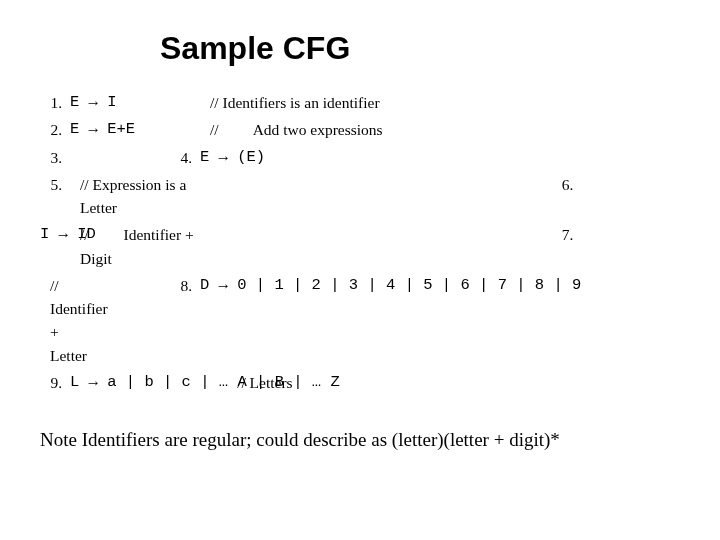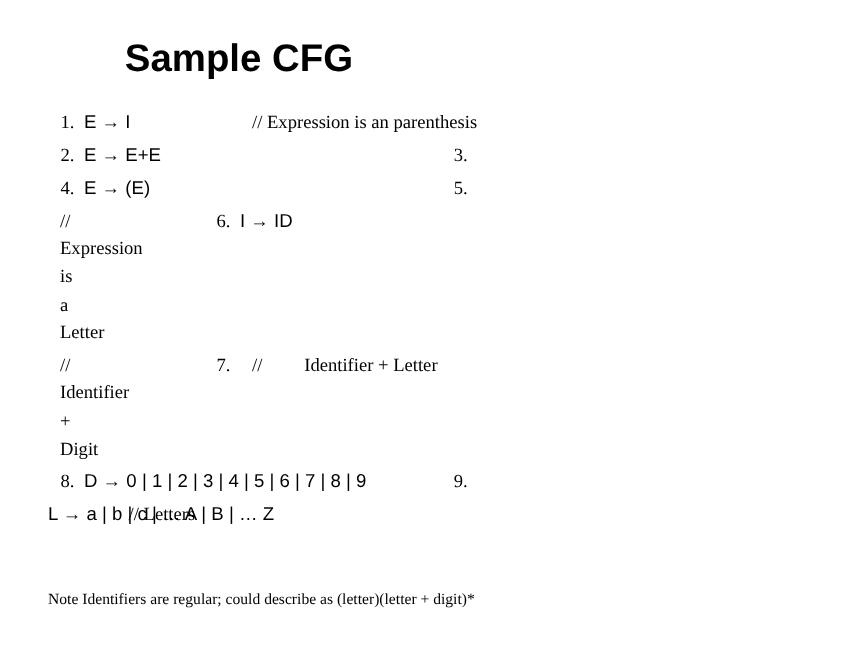--- a/index.html
+++ b/index.html
@@ -27,7 +27,7 @@
       font-weight: bold;
       font-family: Arial, Helvetica, sans-serif;
       margin-bottom: 24px;
-      margin-left: 64px;
+      margin-left: 120px;
     }
 
     .grammar-table {

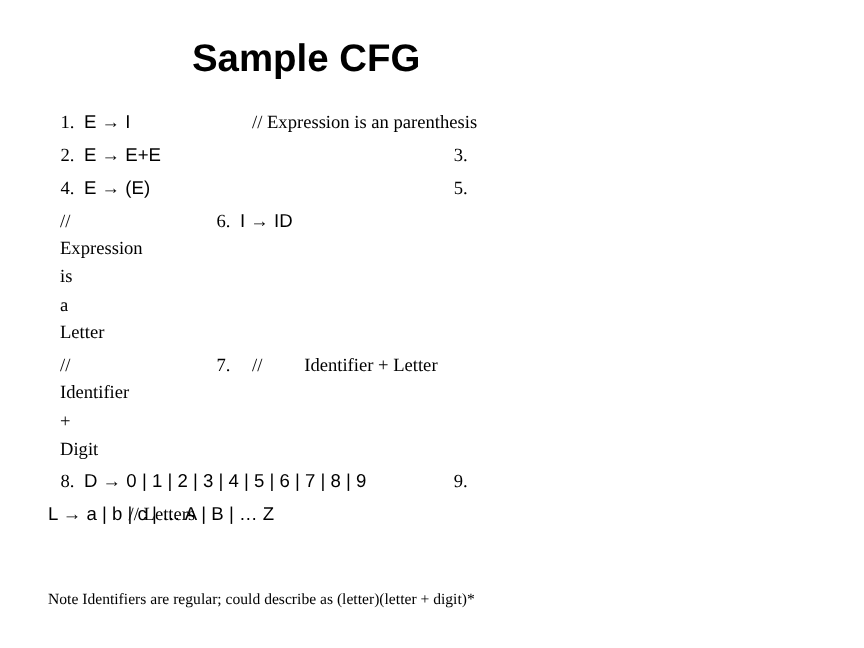--- a/index.html
+++ b/index.html
@@ -45,7 +45,7 @@
     }
 
     .rule {
-      font-family: Liberation Sans, sans-serif;
+      font-family: Liberation Mono, monospace;
       white-space: nowrap;
     }
 

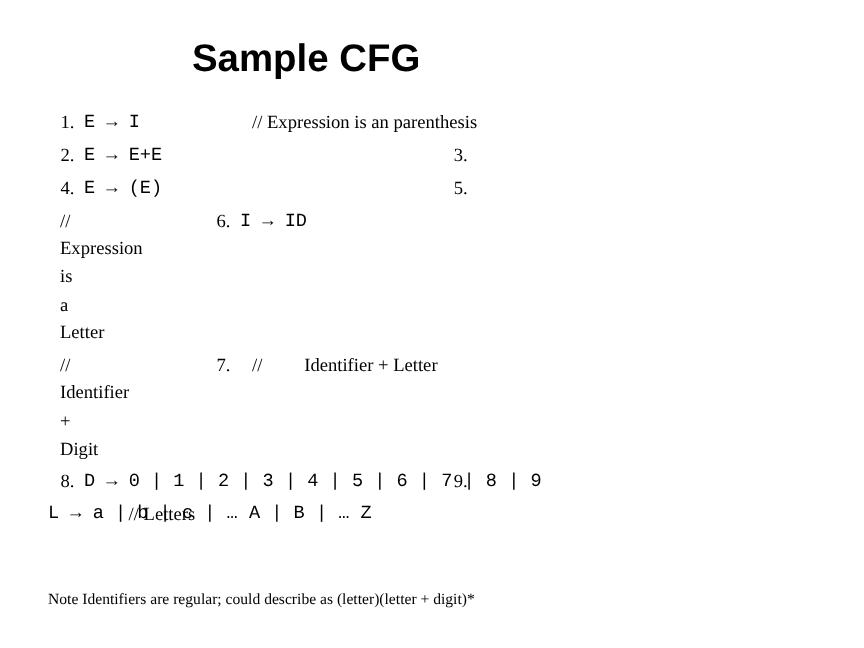--- a/index.html
+++ b/index.html
@@ -69,7 +69,7 @@
 
   <div class="num">1.</div>
   <div class="rule">E → I</div>
-  <div class="comment">// Expression is an parenthesis</div>
+  <div class="comment">// Identifiers is an identifier</div>
 
   <div class="num">2.</div>
   <div class="rule">E → E+E</div>

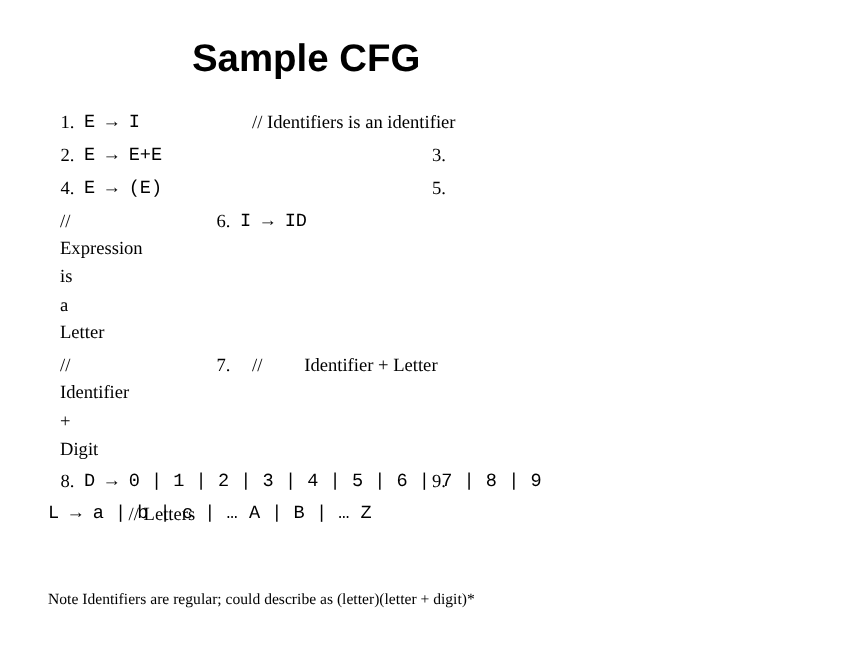--- a/index.html
+++ b/index.html
@@ -73,6 +73,7 @@
 
   <div class="num">2.</div>
   <div class="rule">E → E+E</div>
+  <div class="comment">//&nbsp;&nbsp;&nbsp;&nbsp;&nbsp;&nbsp;&nbsp;&nbsp; Add two expressions</div>
 
   <div class="num">3.</div>
 

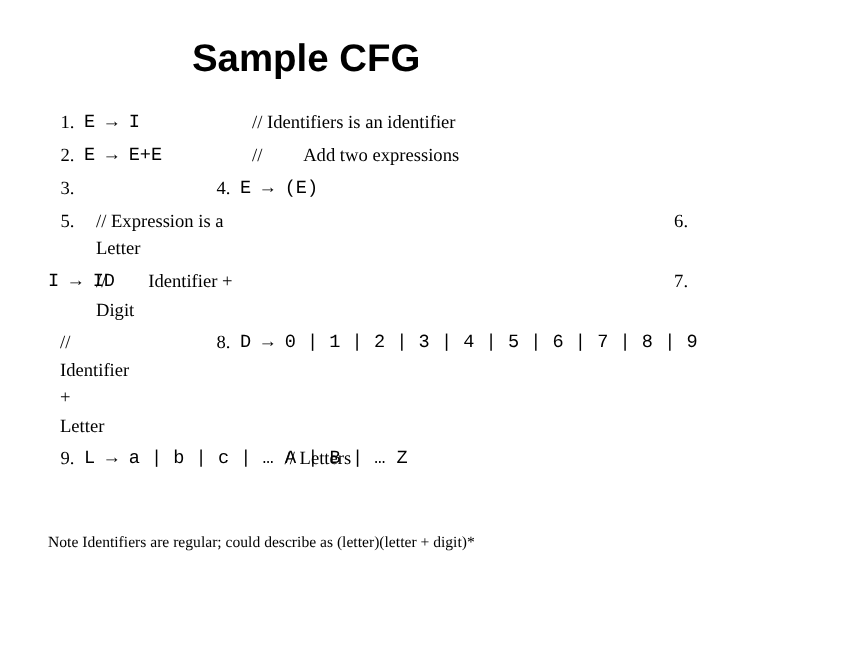--- a/index.html
+++ b/index.html
@@ -55,9 +55,9 @@
     }
 
     .note {
-      font-size: 13px;
+      font-size: 19px;
       line-height: 1.5;
-      margin-top: 24px;
+      margin-top: 8px;
     }
   </style>
 </head>

